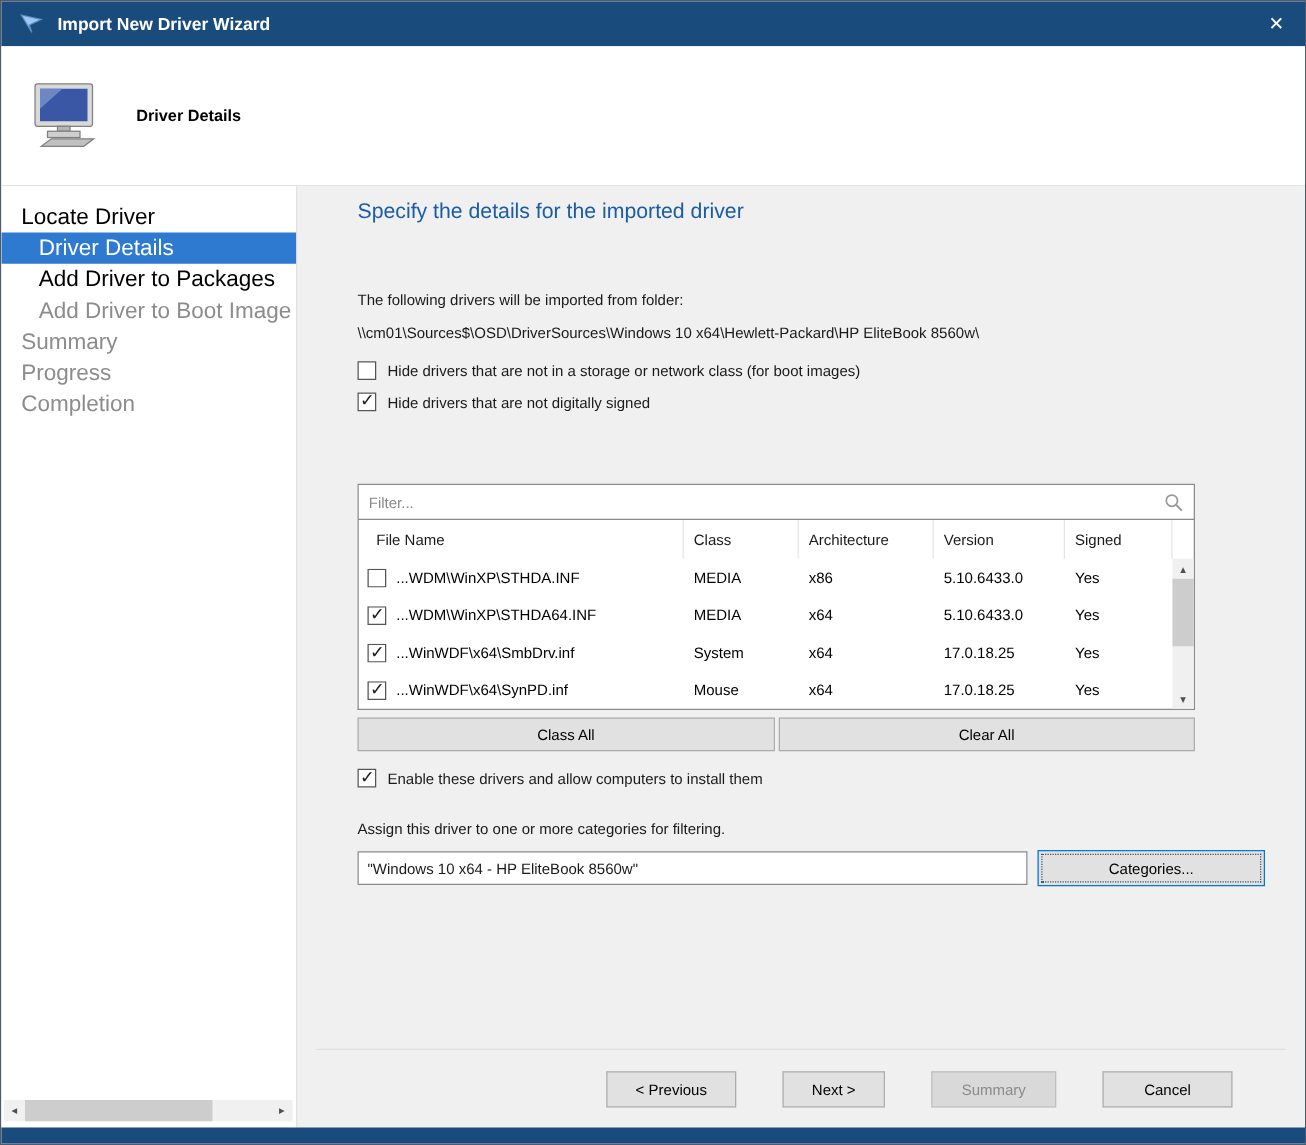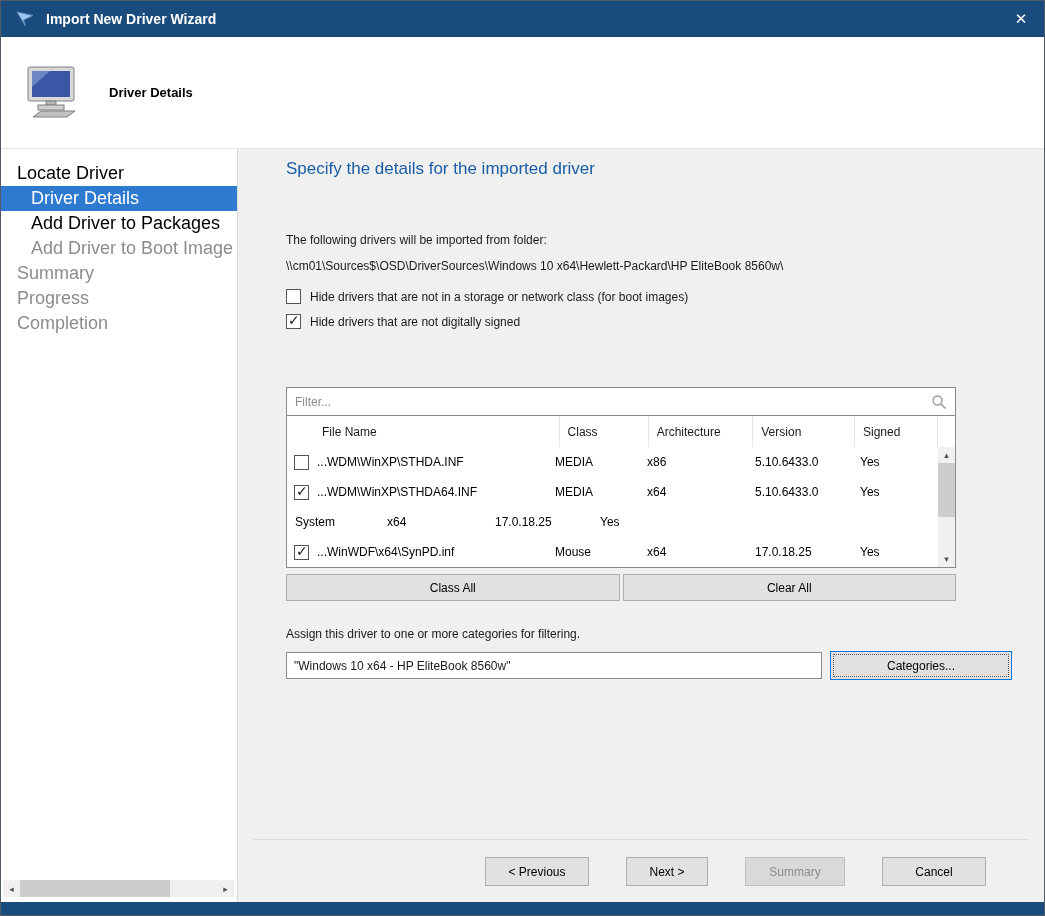--- a/index.html
+++ b/index.html
@@ -55,7 +55,7 @@
 
   
   .table { width:670px; border:1px solid #8a8a8a; border-top:none; background:#ffffff; }
-  .thead { display:flex; height:31px; align-items:flex-start; font-size:12px; color:#1a1a1a;padding-left:21px; }
+  .thead { display:flex; height:31px; align-items:flex-start; font-size:12px; color:#1a1a1a; }
   .th { height:100%; display:flex; align-items:center; border-right:1px solid #e5e5e5; padding-left:8px; }
   .th-file { width:260px; padding-left:14px; }
   .th-class { width:92px; }

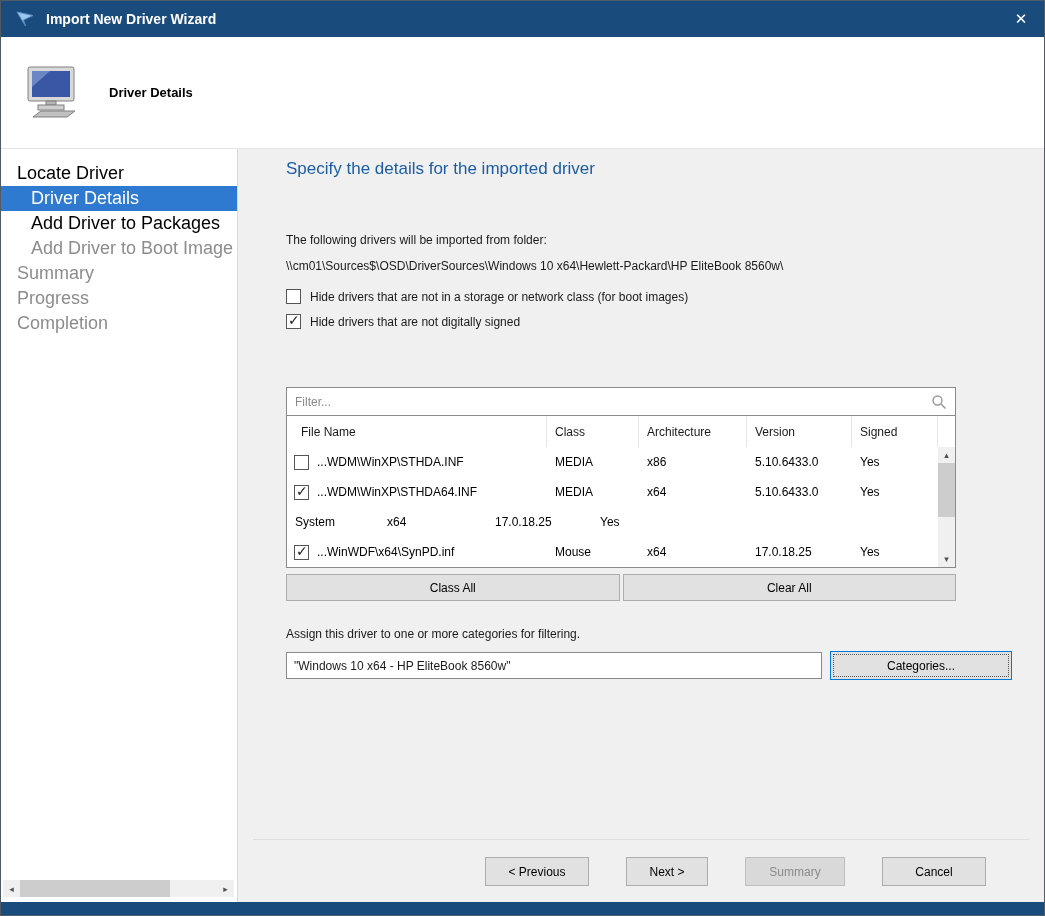--- a/index.html
+++ b/index.html
@@ -209,6 +209,10 @@
             </div>
 
             <div class="tr">
+              <span class="td td-file">
+                <span class="checkbox checked"></span>
+                <span>...WinWDF\x64\SmbDrv.inf</span>
+              </span>
               <span class="td td-class">System</span>
               <span class="td td-arch">x64</span>
               <span class="td td-ver">17.0.18.25</span>

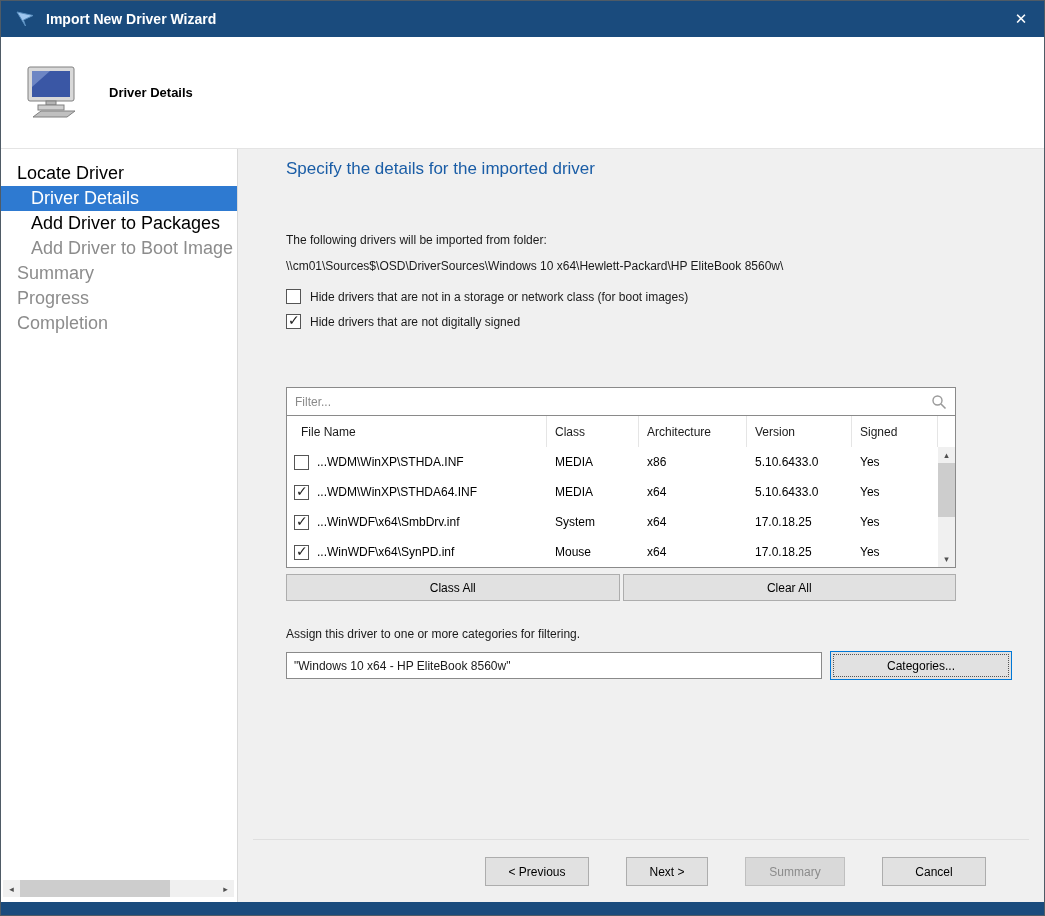--- a/index.html
+++ b/index.html
@@ -246,6 +246,10 @@
         <button class="btn">Clear All</button>
       </div>
 
+      <div class="chk-row chk-enable">
+        <span class="checkbox checked"></span>
+        <span>Enable these drivers and allow computers to install them</span>
+      </div>
 
       <div class="lbl assign-label">Assign this driver to one or more categories for filtering.</div>
 

